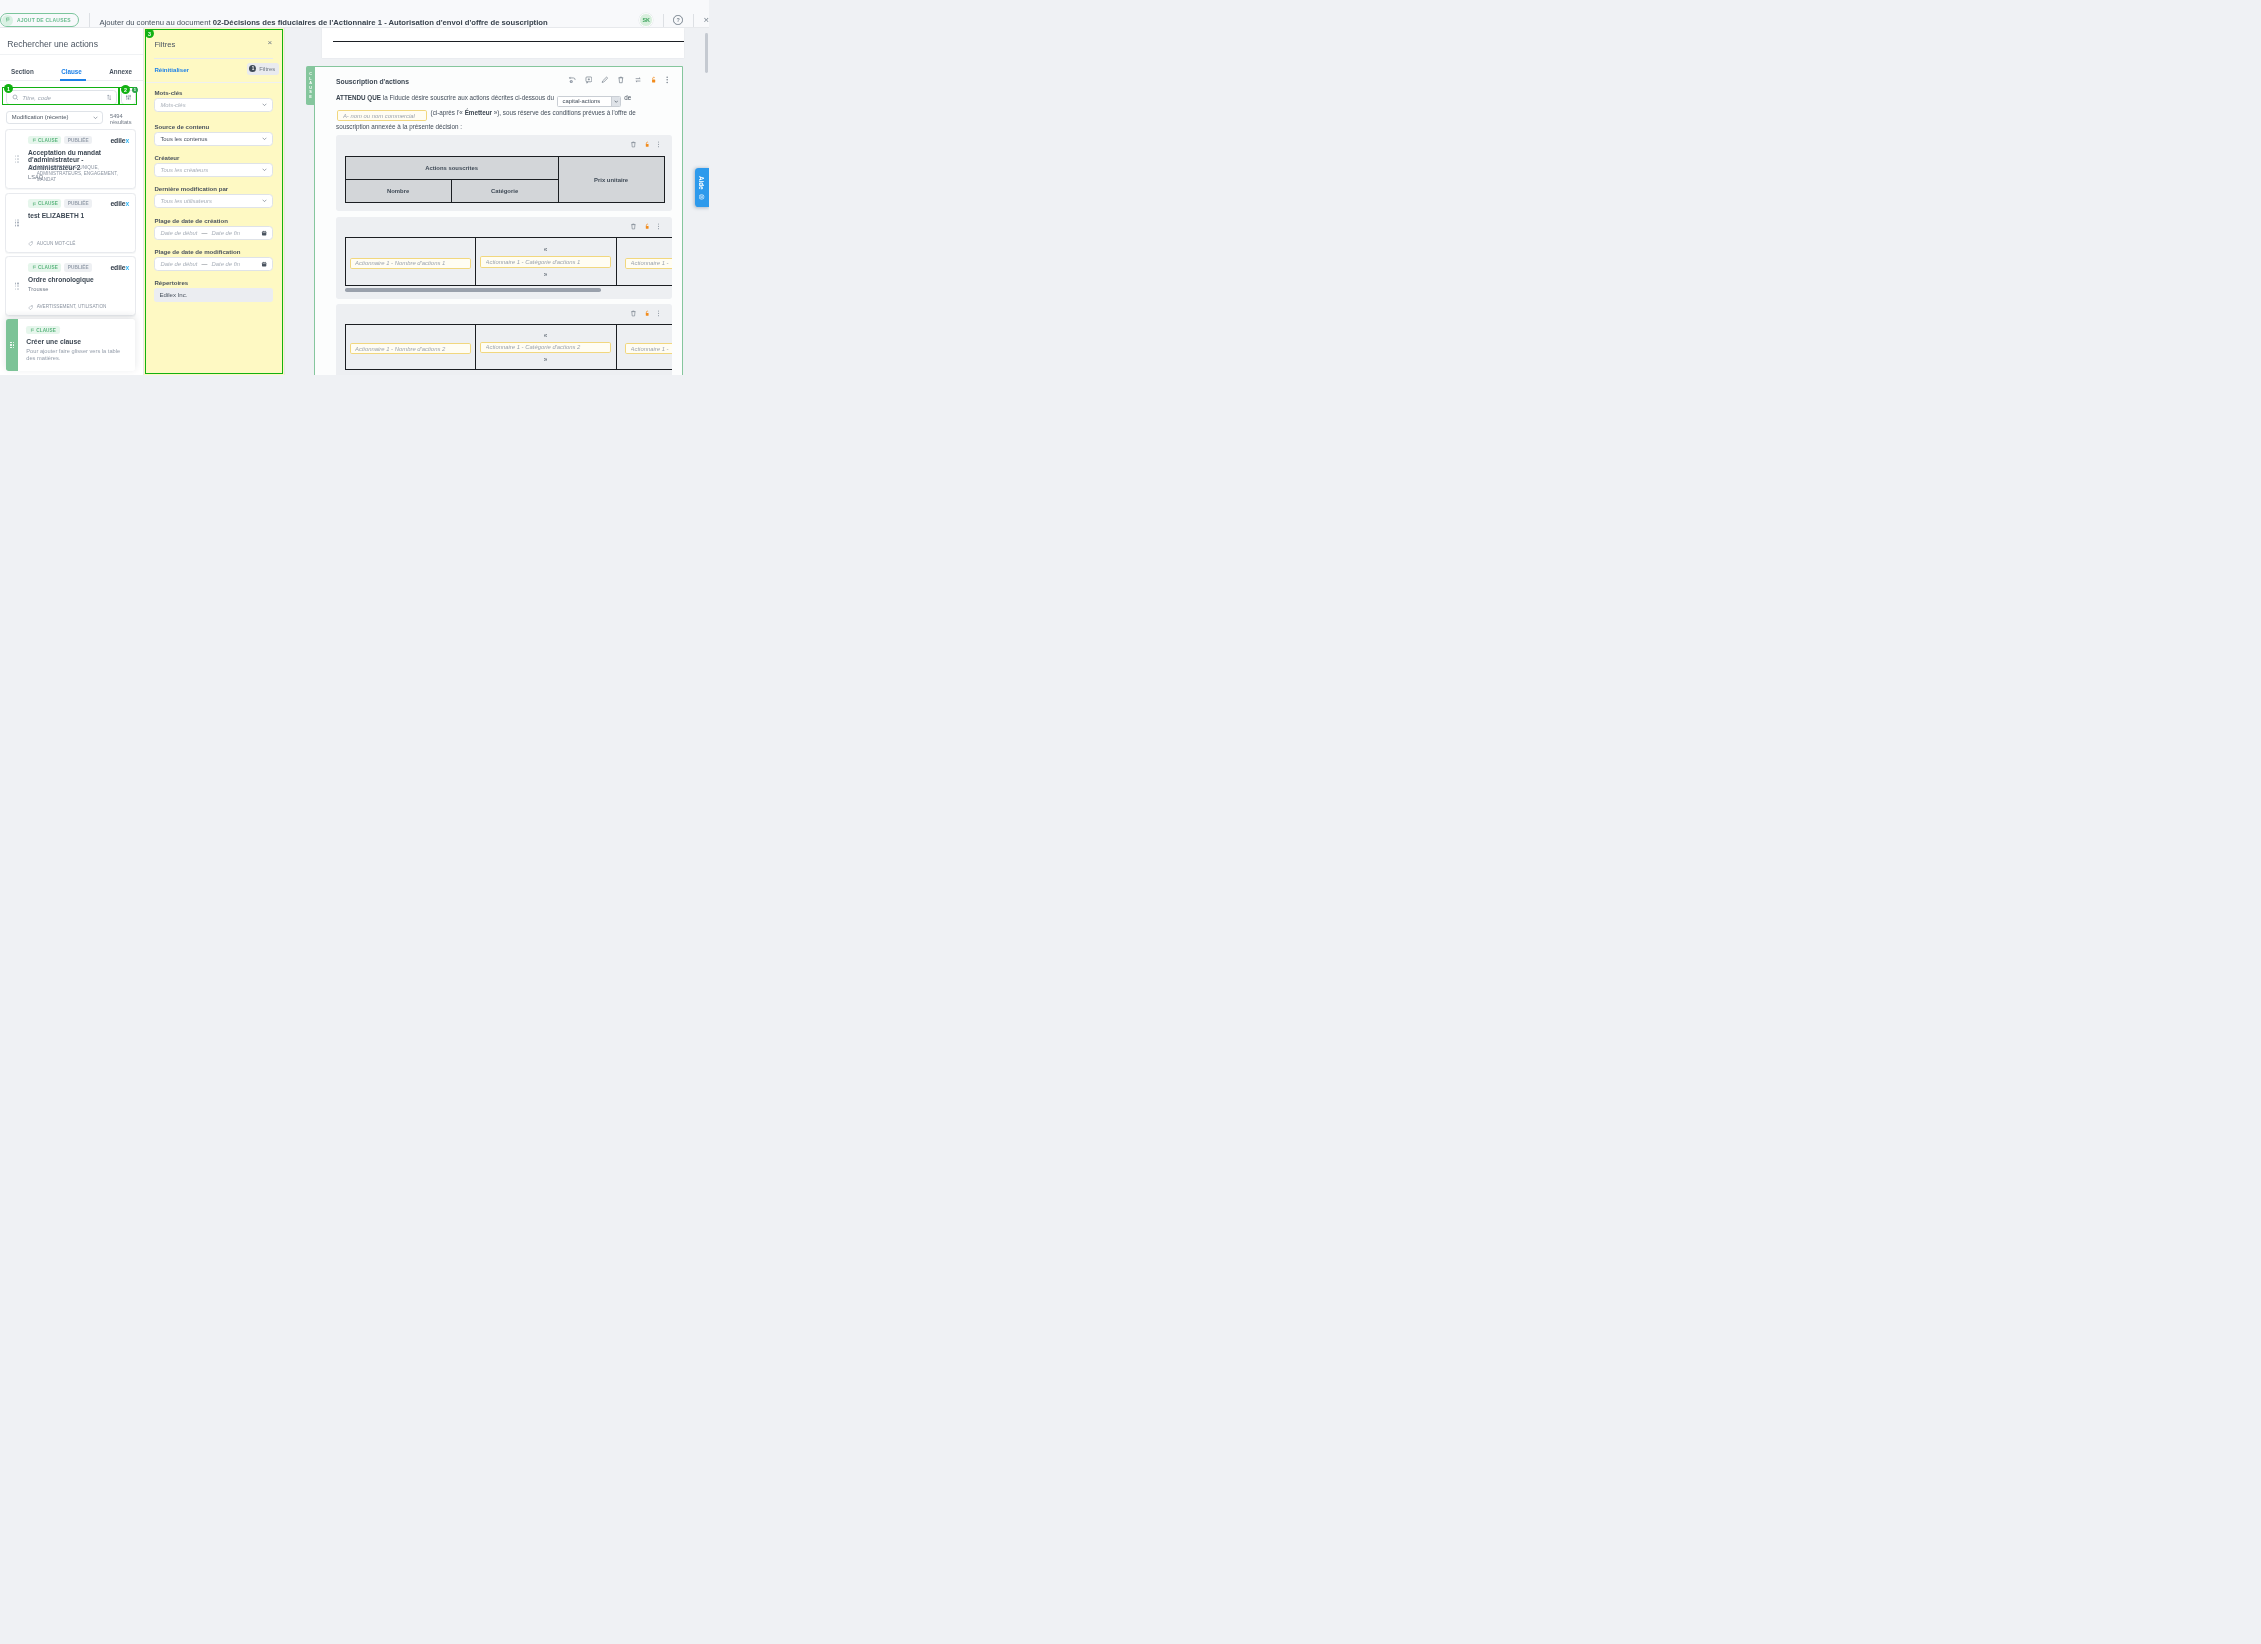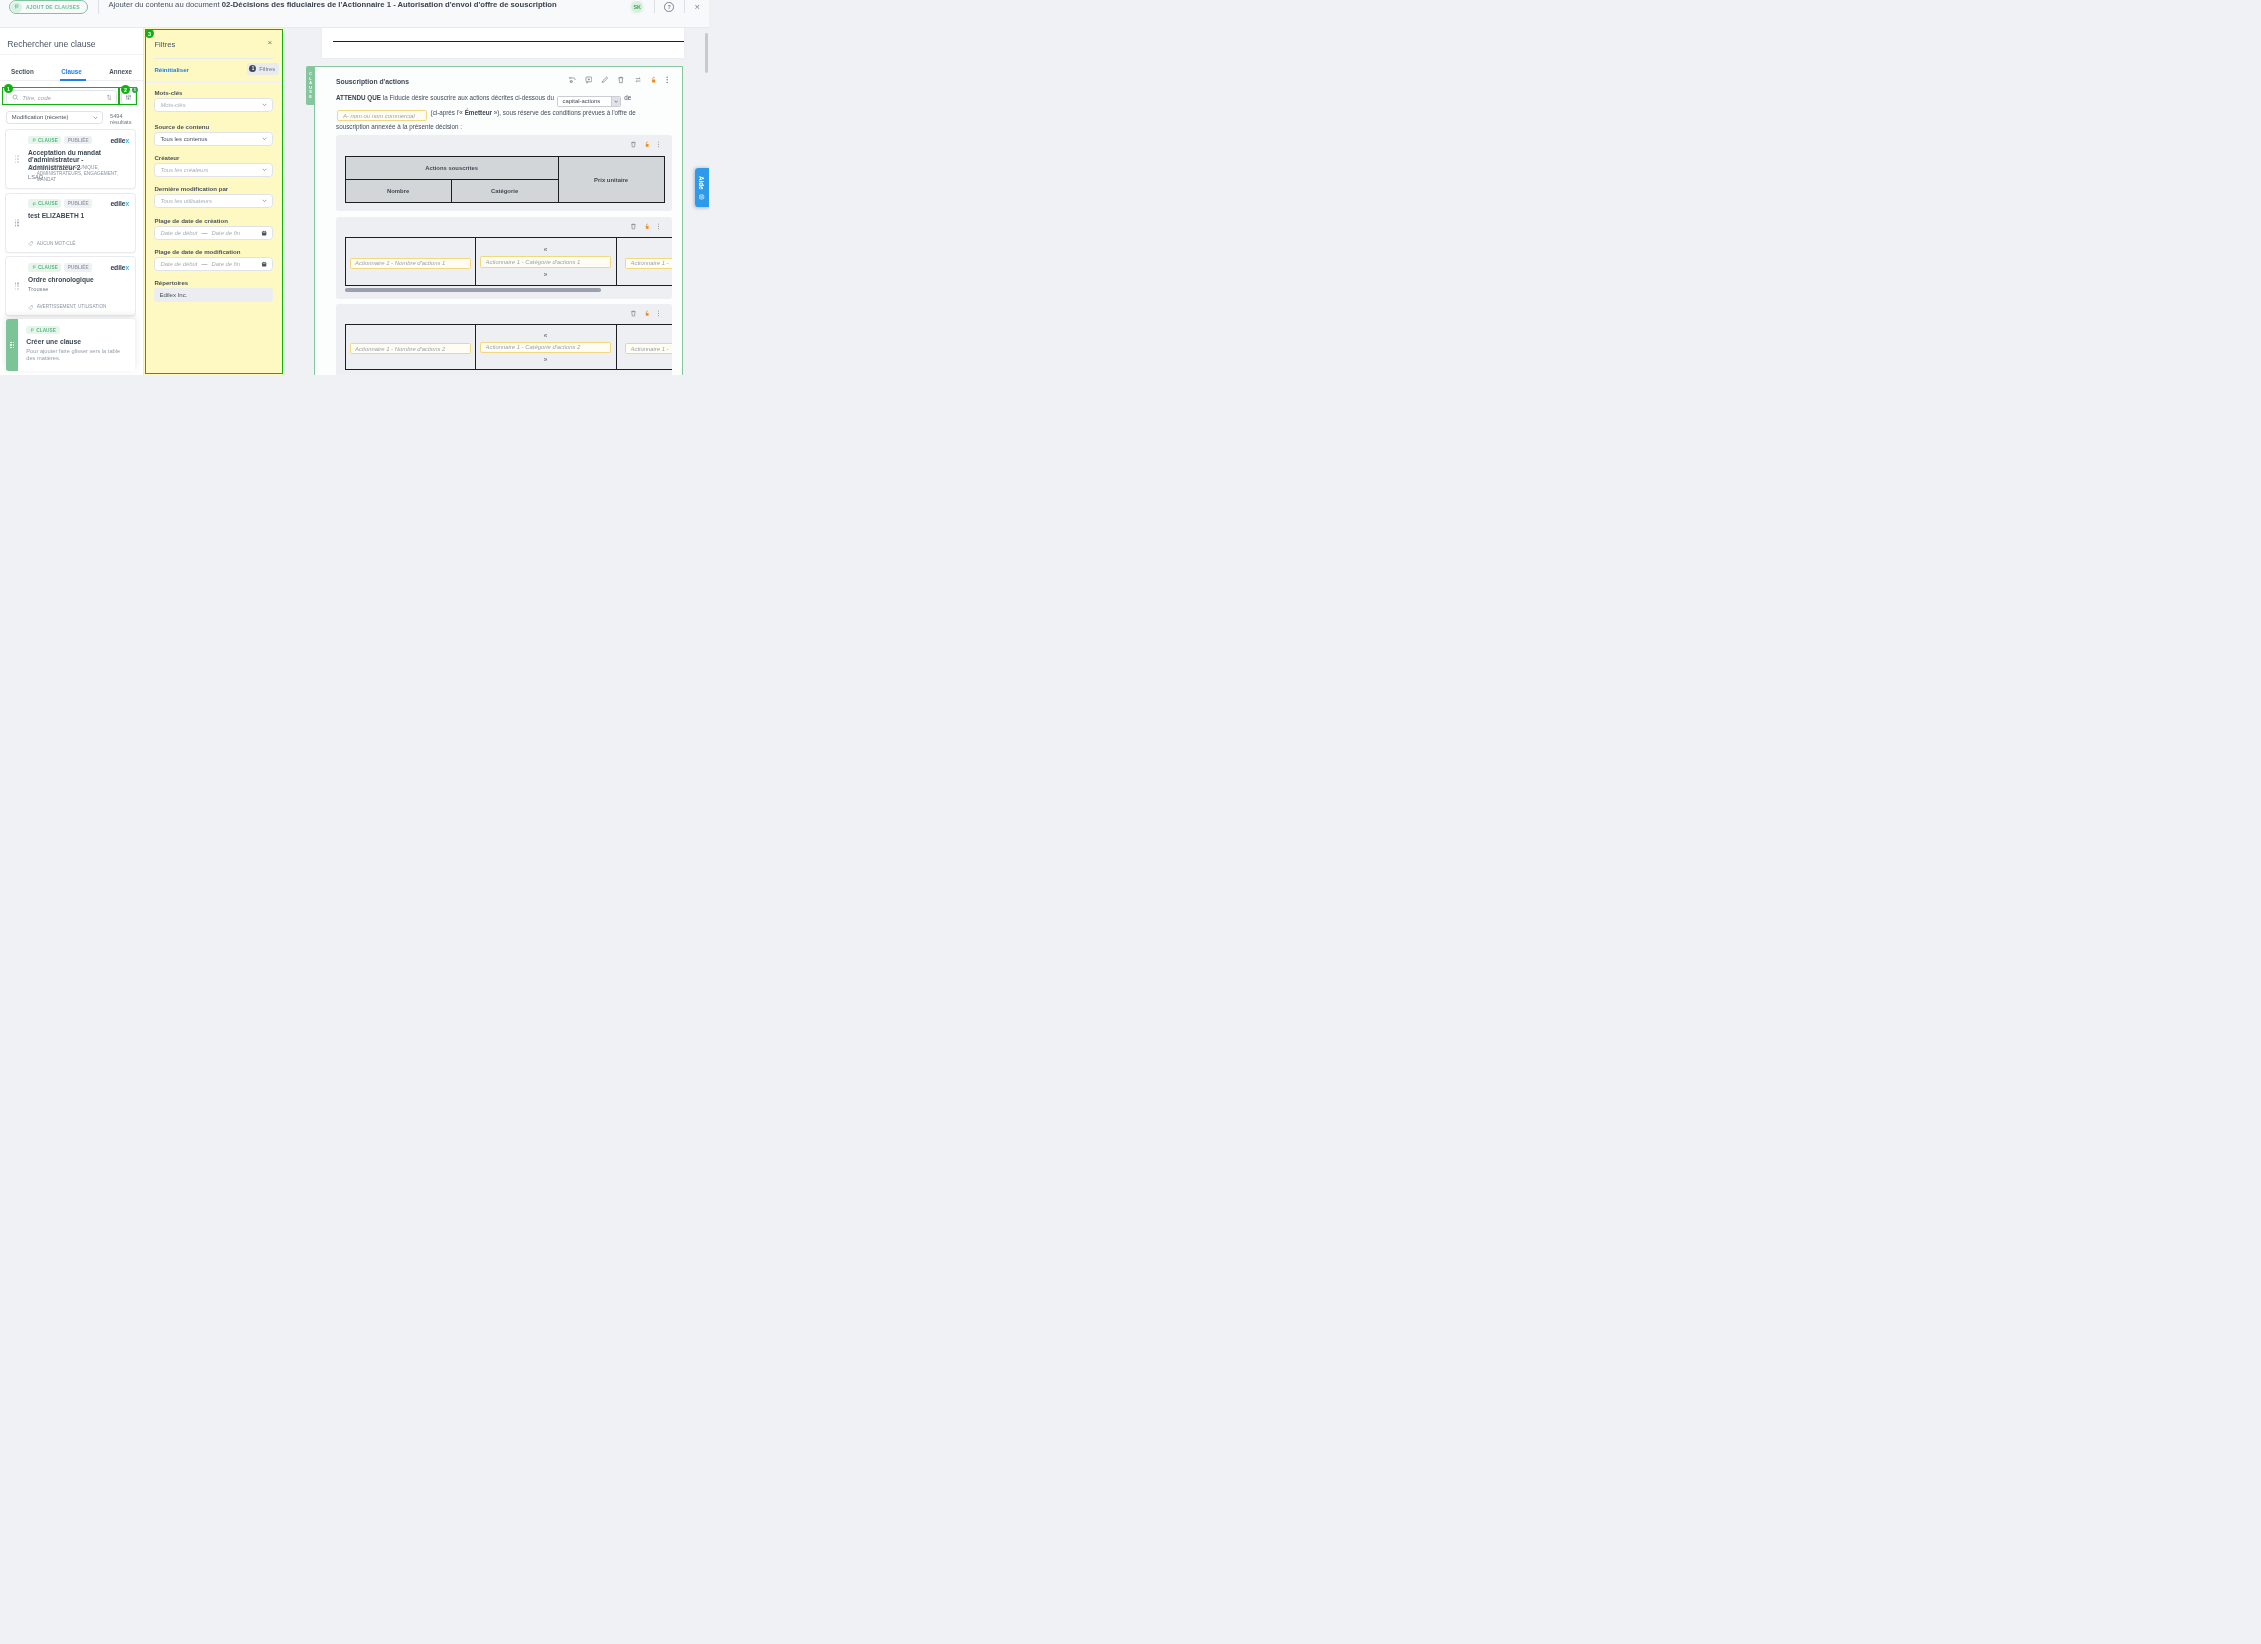--- a/index.html
+++ b/index.html
@@ -6,7 +6,7 @@
   html,body{width:709px;height:375px;overflow:hidden;background:#eff1f4;}
   svg{display:block;}
   
-  .topbar{height:28px;background:#f8f9fb;border-bottom:0.5px solid #e7e9ec;display:flex;align-items:flex-start;padding:0 9px;position:relative;z-index:40;}
+  .topbar{height:28px;background:#f8f9fb;border-bottom:0.5px solid #e7e9ec;display:flex;align-items:flex-end;padding:0 0;position:relative;z-index:40;}
   .pill-btn{display:flex;align-items:center;gap:3.6px;height:14px;border:0.9px solid #7cc59d;border-radius:452px;padding:0.9px 7.2px 0.9px 1.4px;background:transparent;cursor:pointer;}
   .pill-btn .circ{width:11px;height:11px;border-radius:50%;background:#d9f1e3;display:flex;align-items:center;justify-content:center;}
   .pill-btn .lbl{color:#69bd8f;font-size:5px;font-weight:700;letter-spacing:0.2px;white-space:nowrap;}

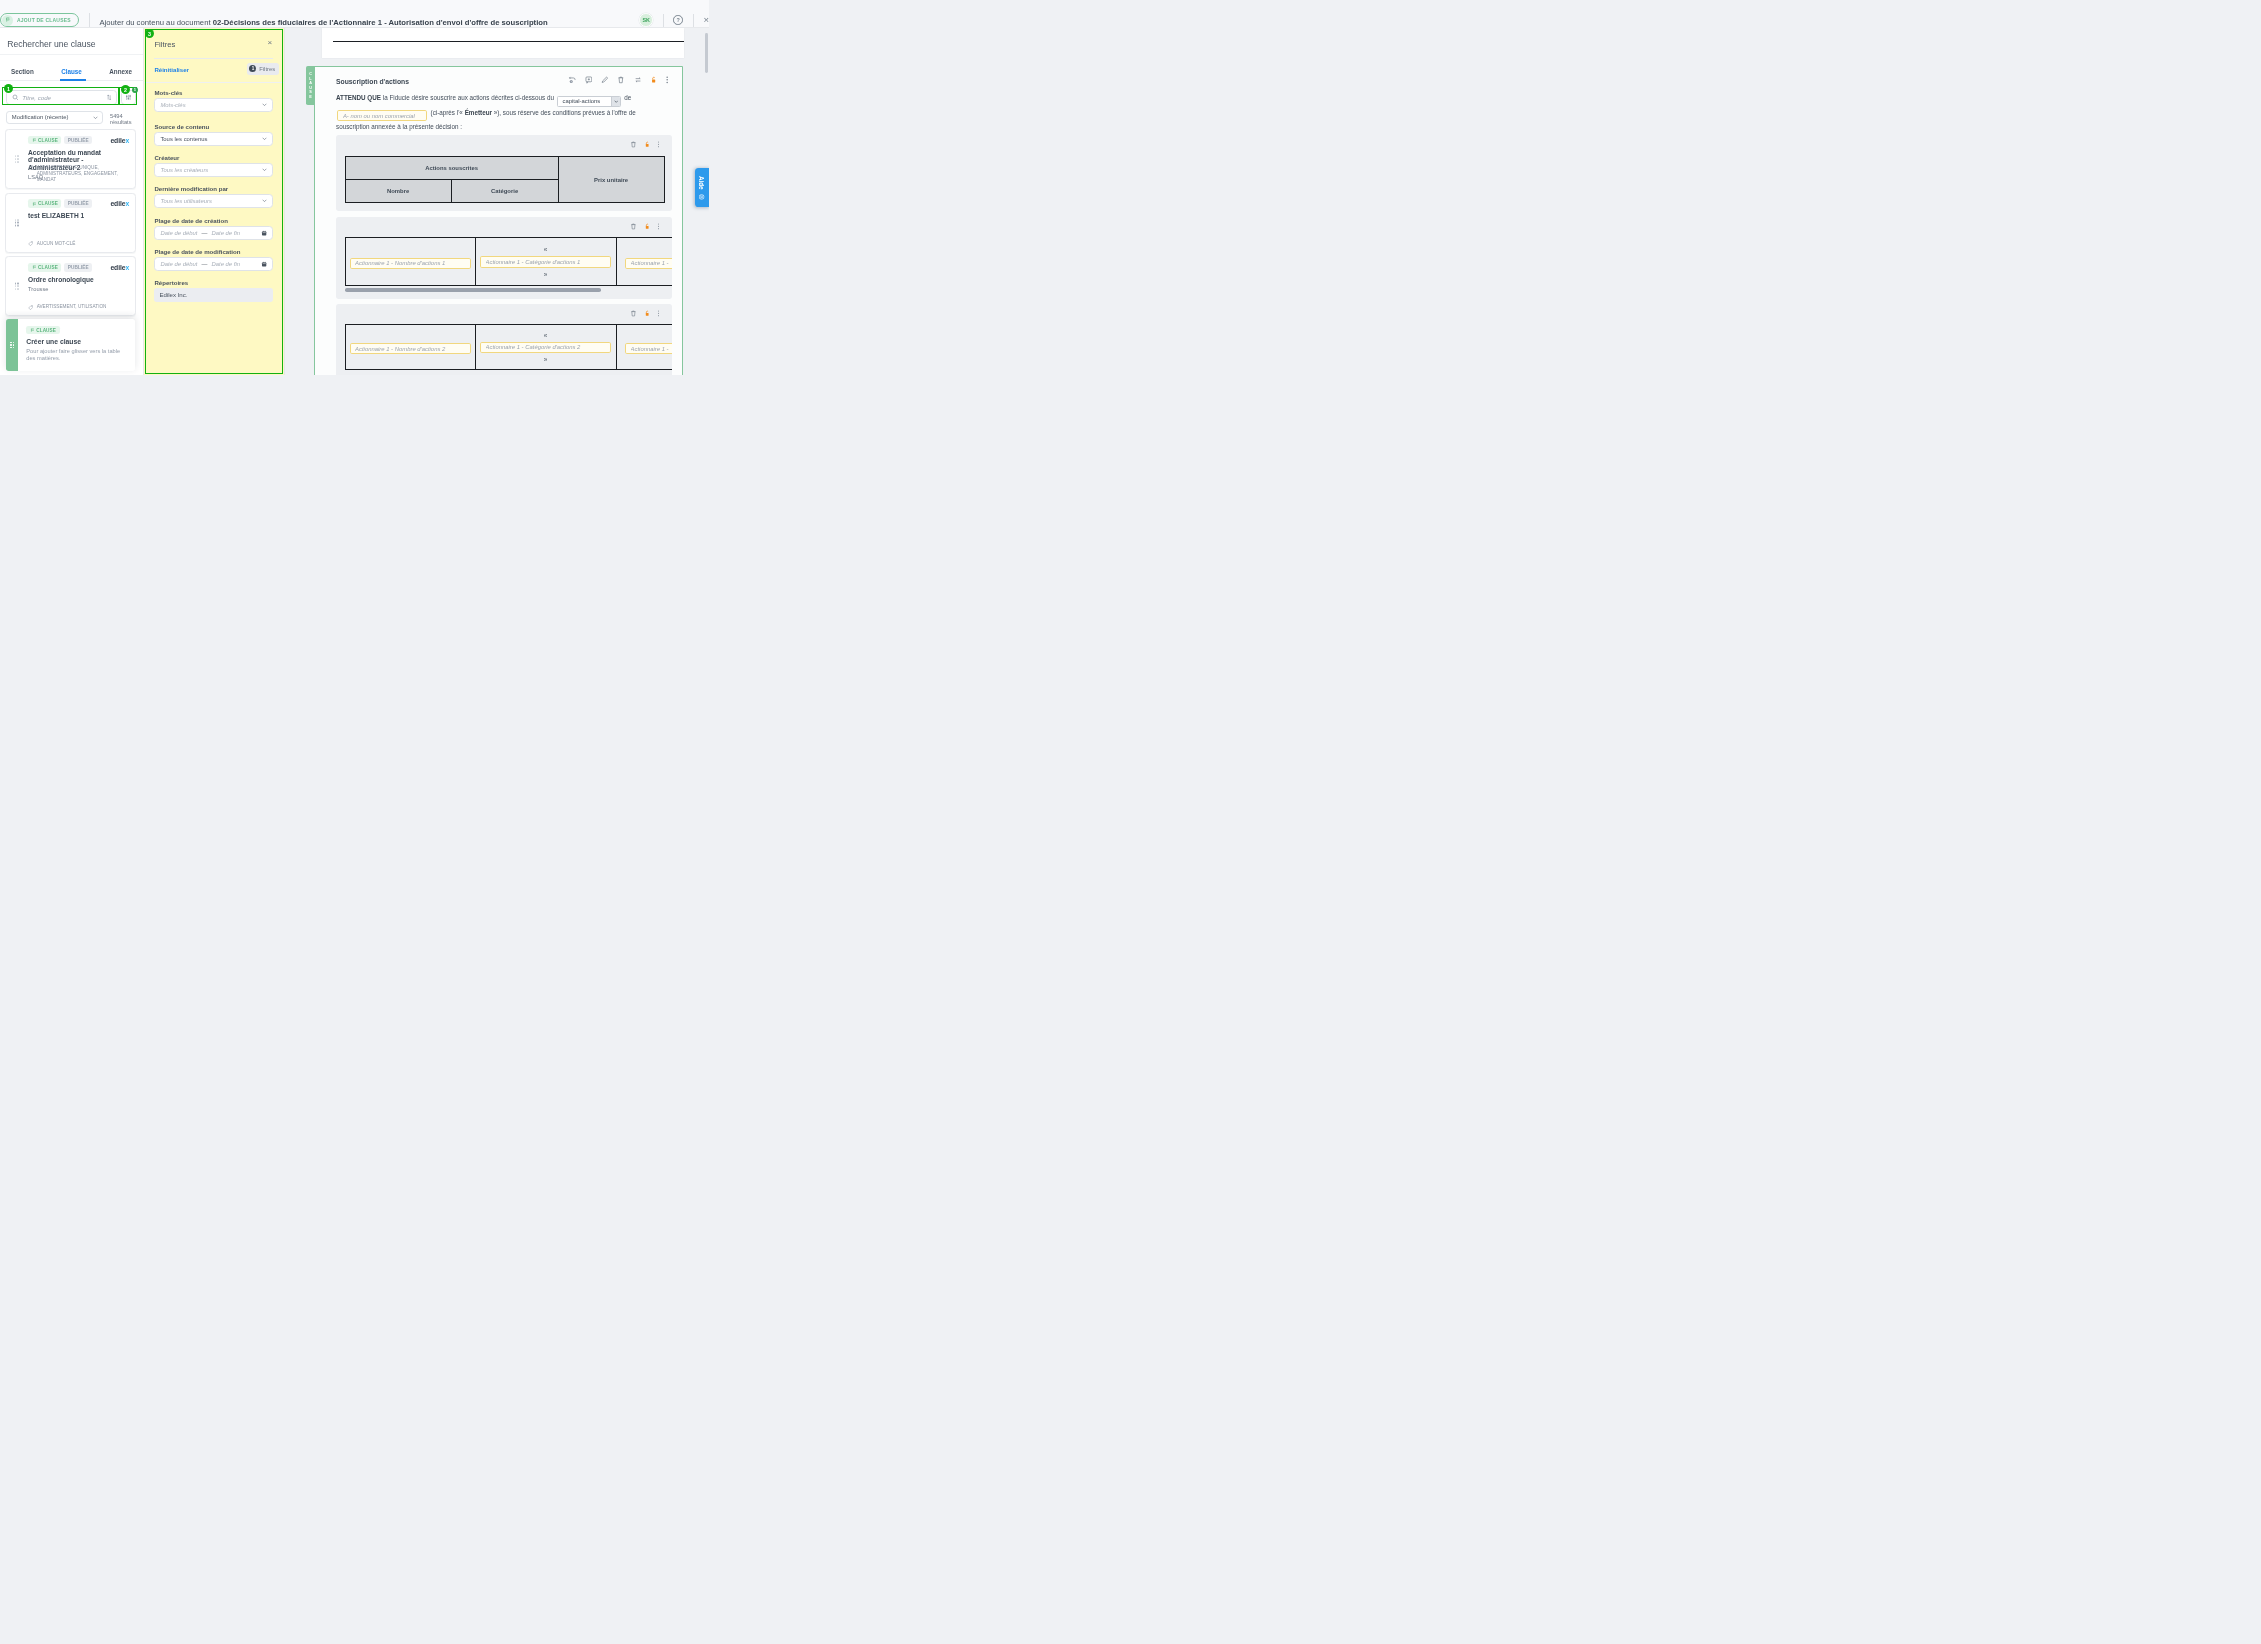--- a/index.html
+++ b/index.html
@@ -135,7 +135,7 @@
 <div class="app">
 
   <div class="sidebar">
-    <div class="sb-title">Rechercher une clause</div>
+    <div class="sb-title">Rechercher une actions</div>
     <div class="sb-div1"></div>
     <div class="sb-tabs">
       <span class="sb-tab">Section</span>

